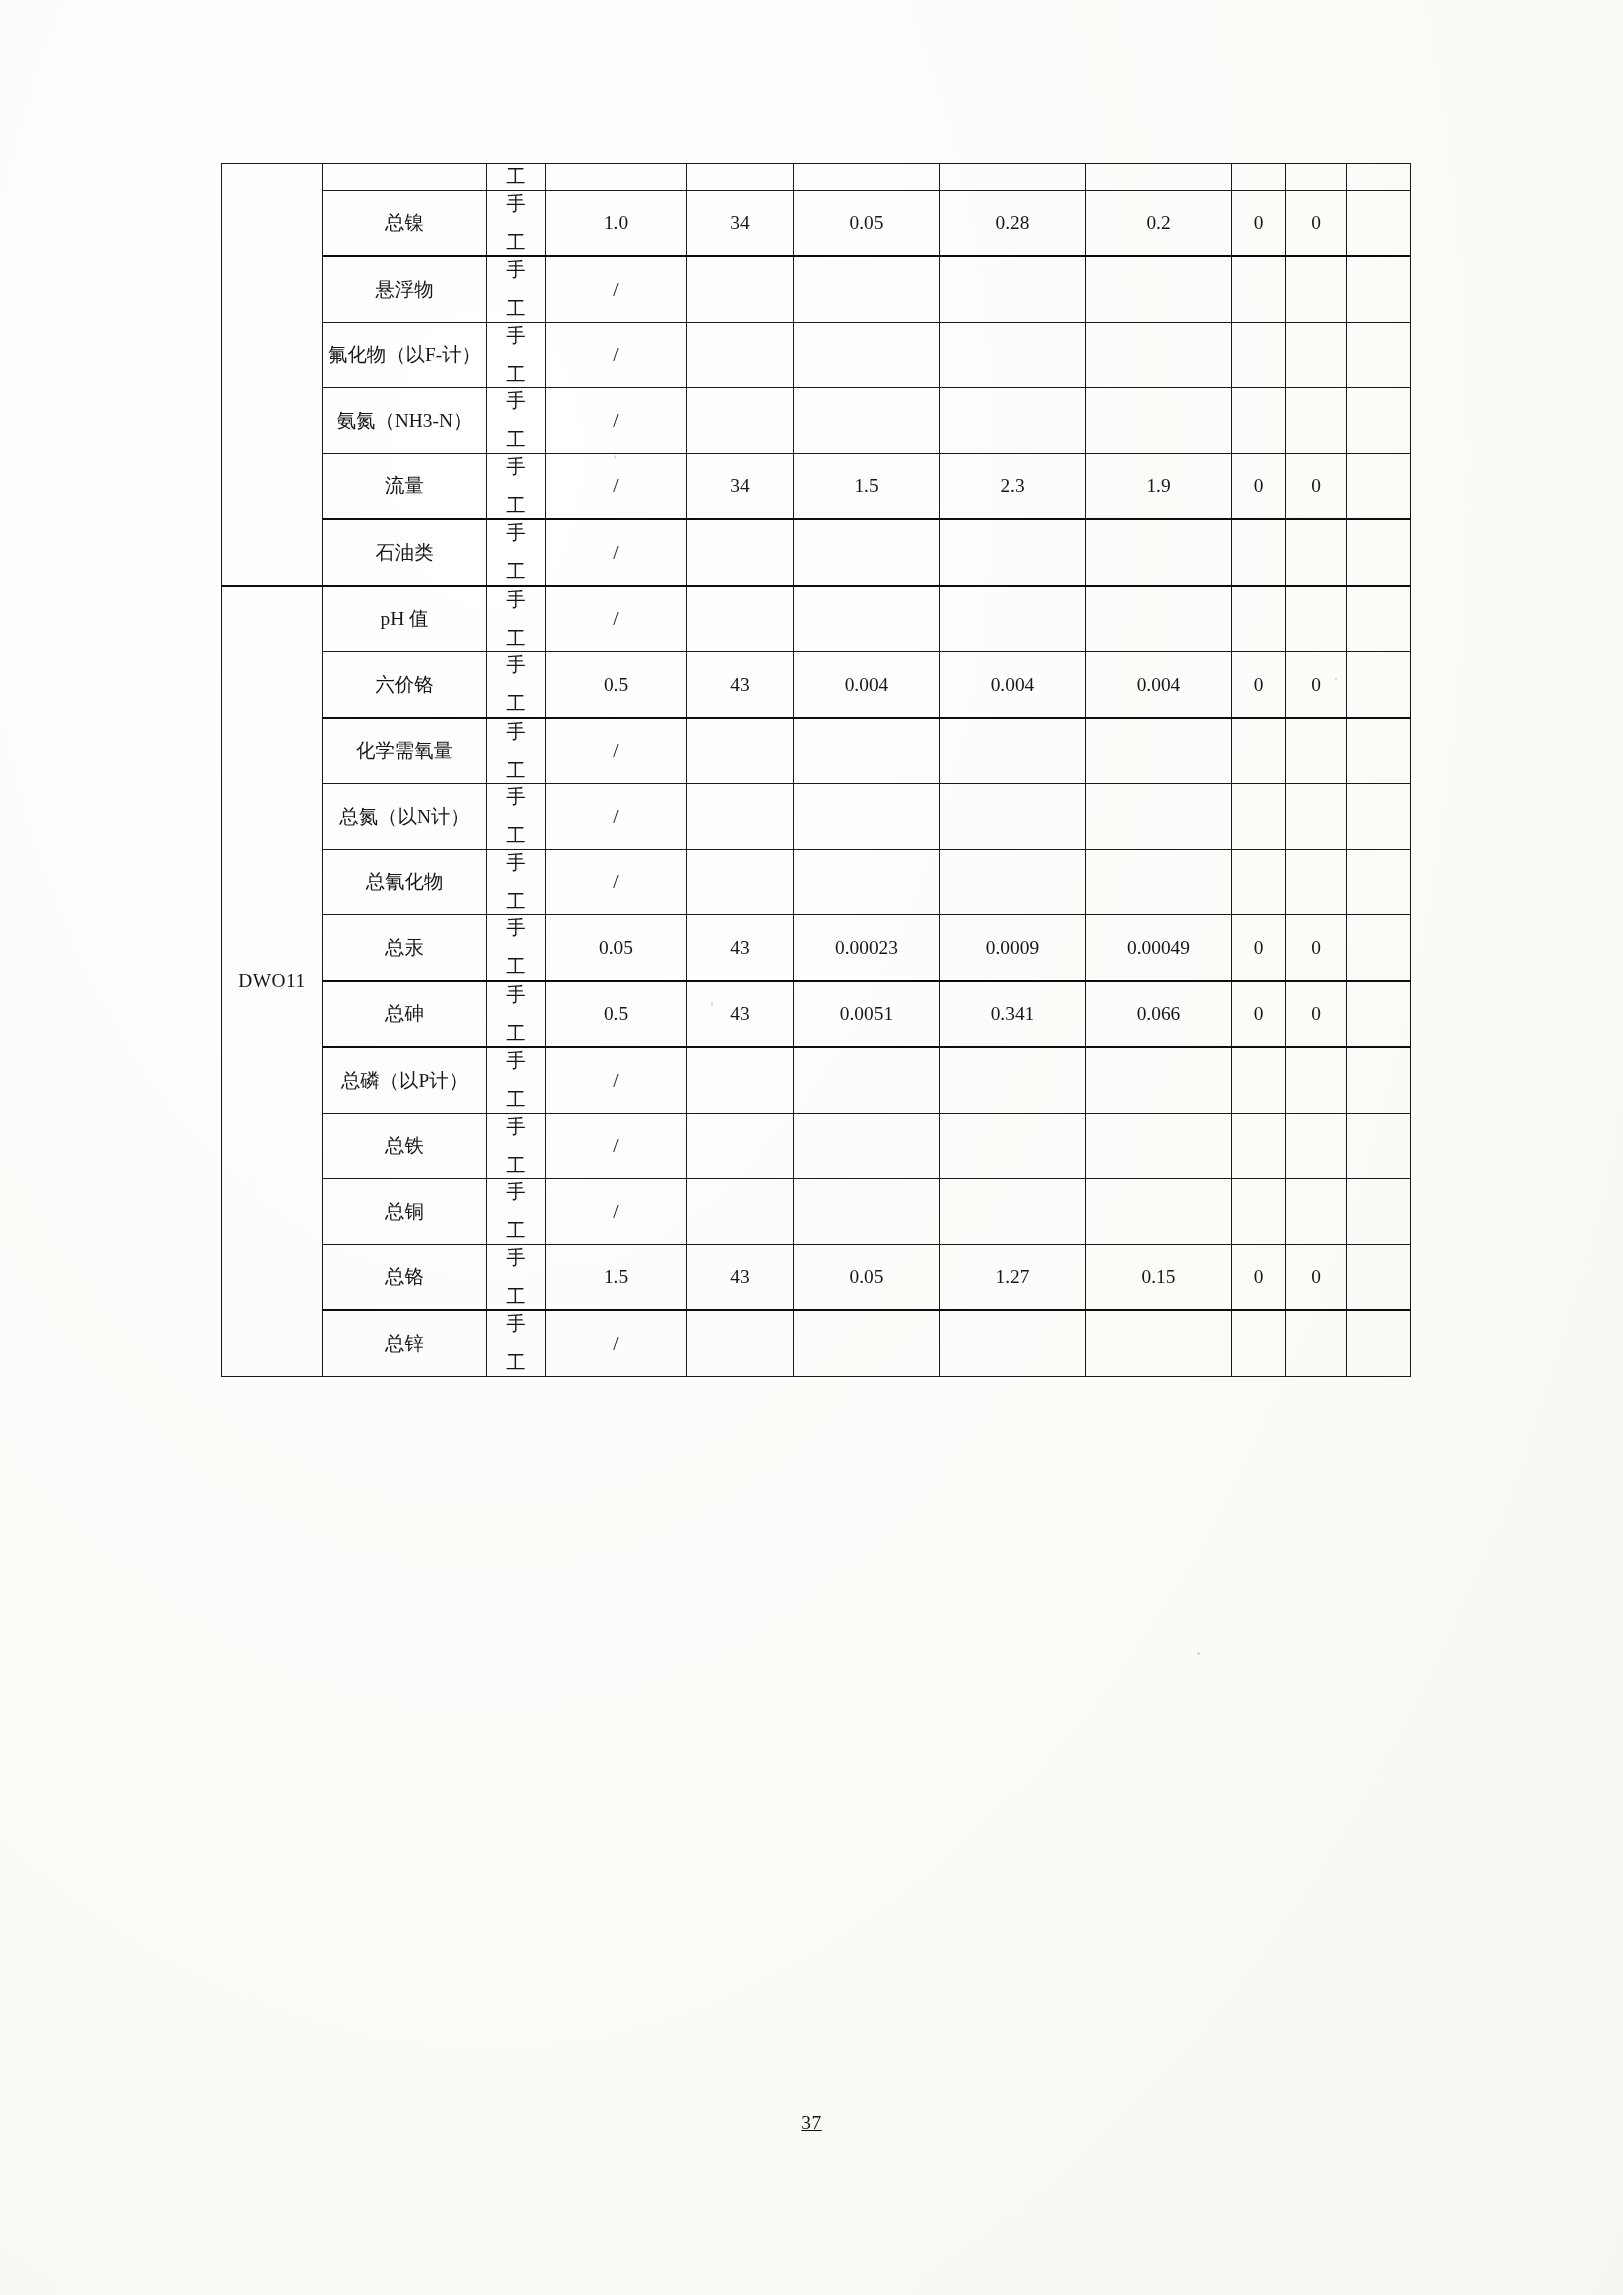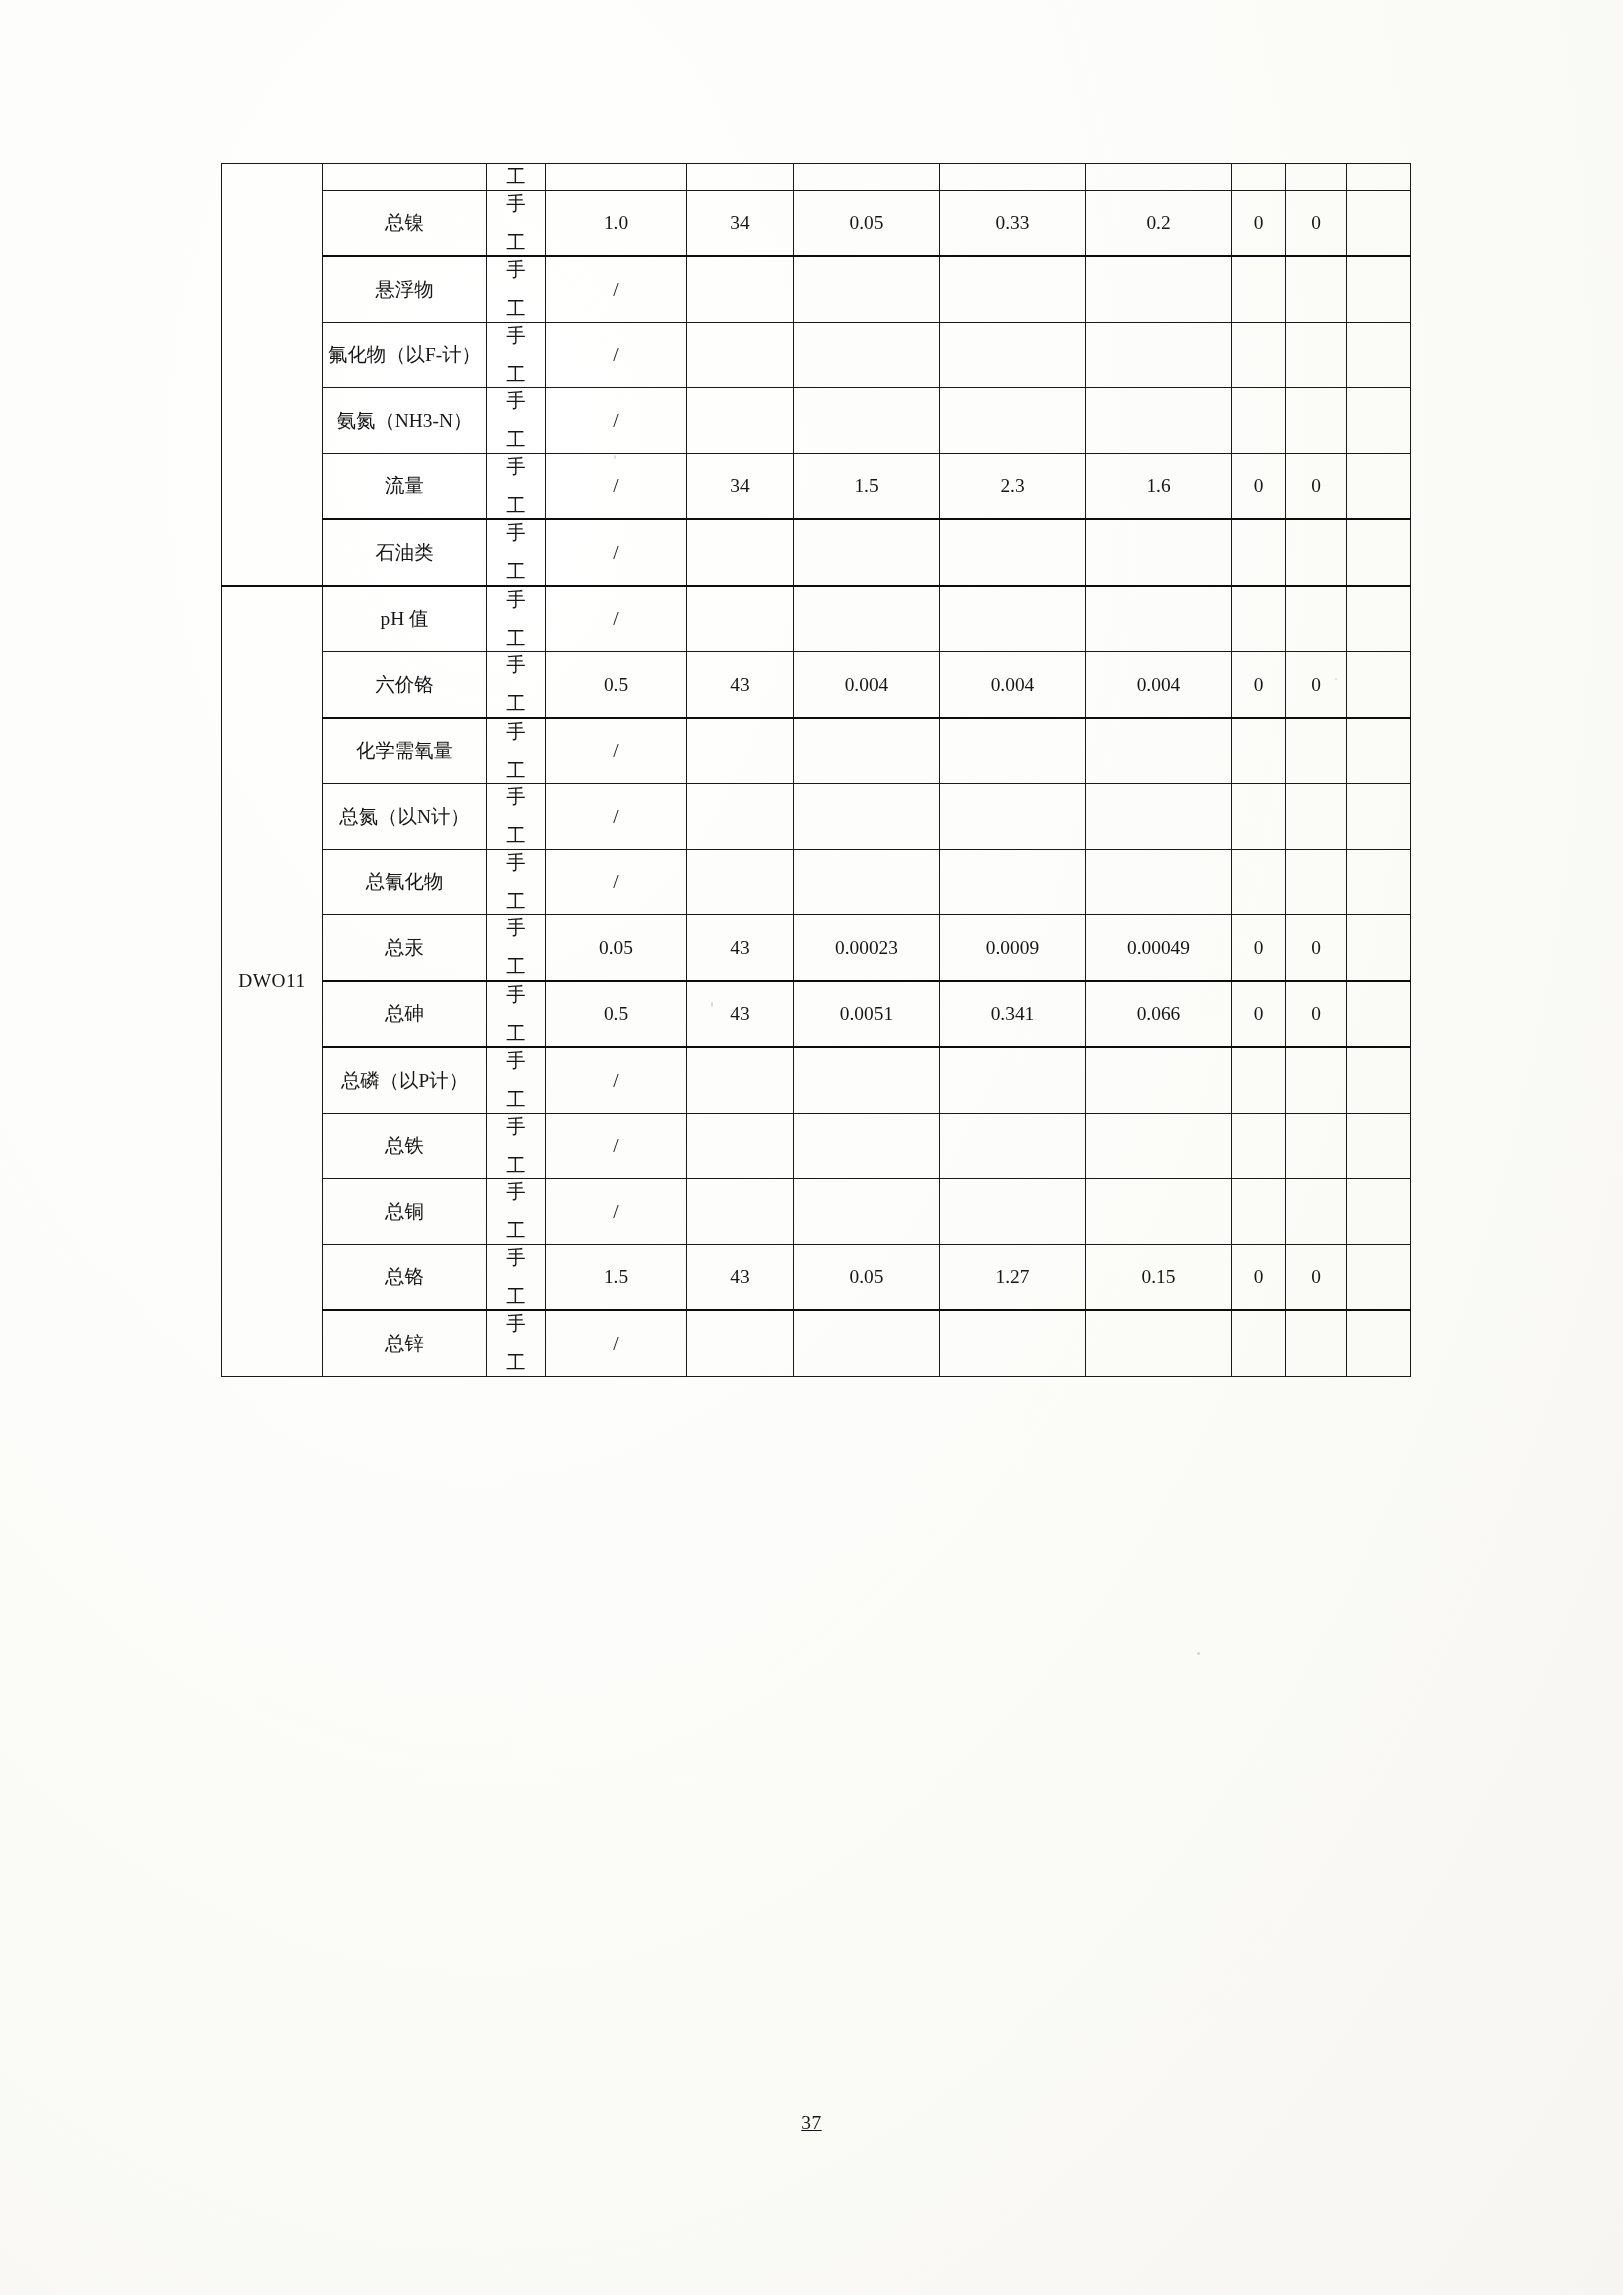--- a/index.html
+++ b/index.html
@@ -148,7 +148,7 @@
             <td class="value-cell thick-bottom">1.0</td>
             <td class="value-cell thick-bottom">34</td>
             <td class="value-cell thick-bottom">0.05</td>
-            <td class="value-cell thick-bottom">0.33</td>
+            <td class="value-cell thick-bottom">0.28</td>
             <td class="value-cell thick-bottom">0.2</td>
             <td class="value-cell thick-bottom">0</td>
             <td class="value-cell thick-bottom">0</td>

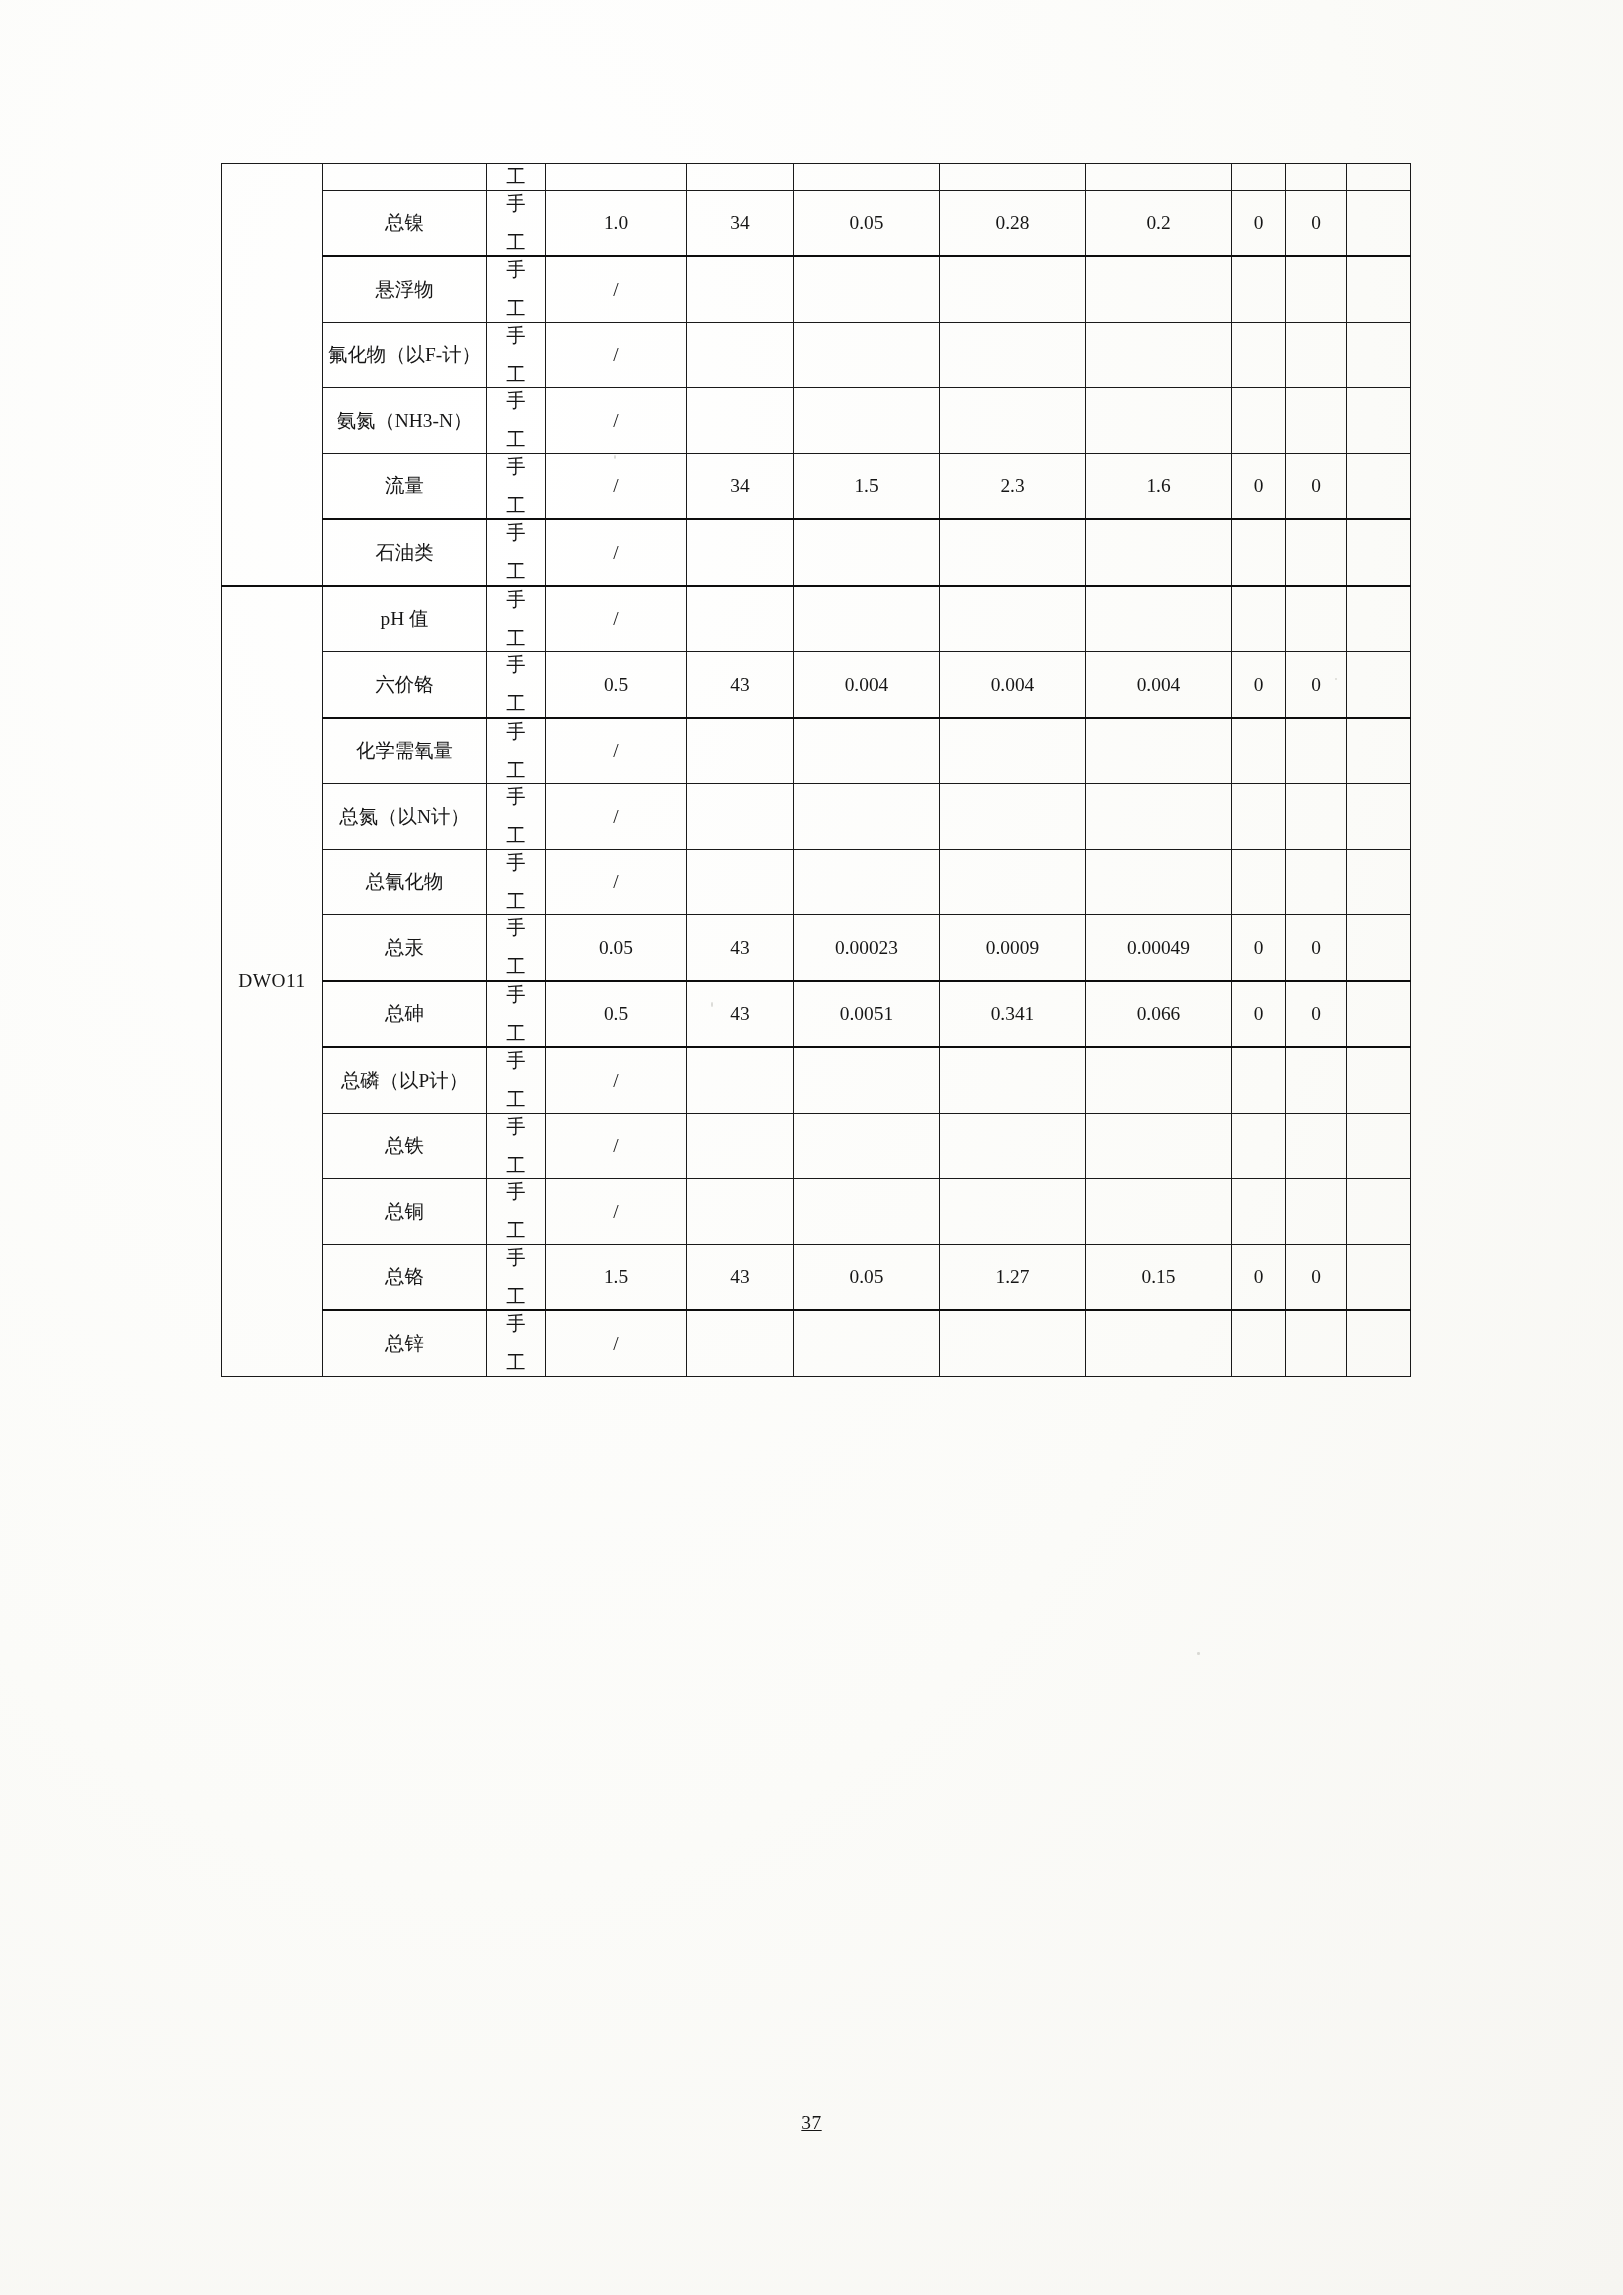--- a/index.html
+++ b/index.html
@@ -217,7 +217,7 @@
             <td class="value-cell thick-bottom">34</td>
             <td class="value-cell thick-bottom">1.5</td>
             <td class="value-cell thick-bottom">2.3</td>
-            <td class="value-cell thick-bottom">1.6</td>
+            <td class="value-cell thick-bottom">1.9</td>
             <td class="value-cell thick-bottom">0</td>
             <td class="value-cell thick-bottom">0</td>
             <td class="value-cell thick-bottom"></td>

